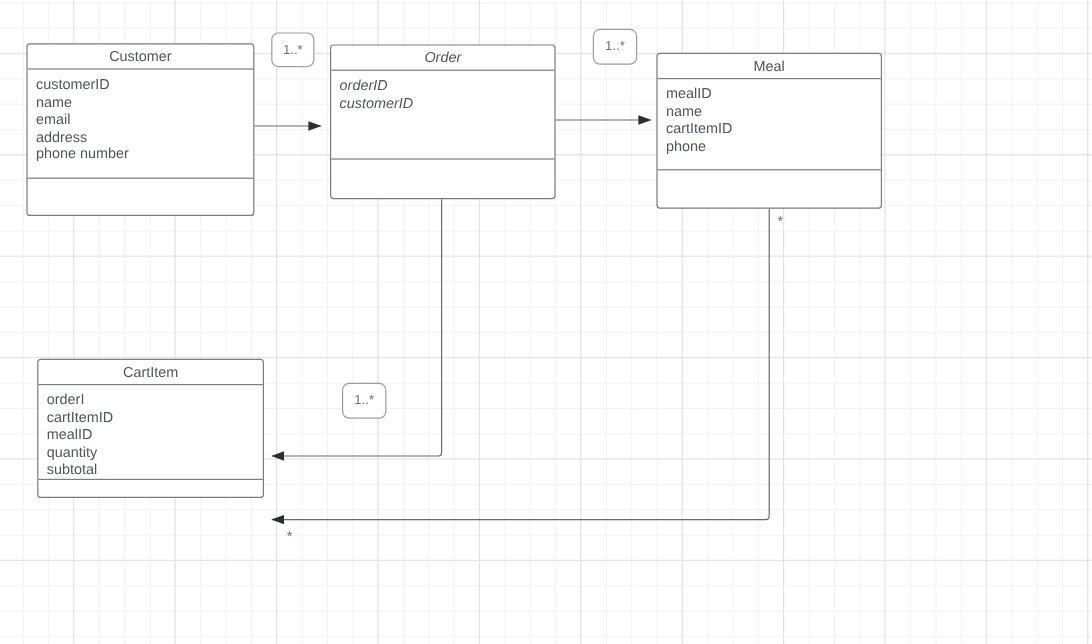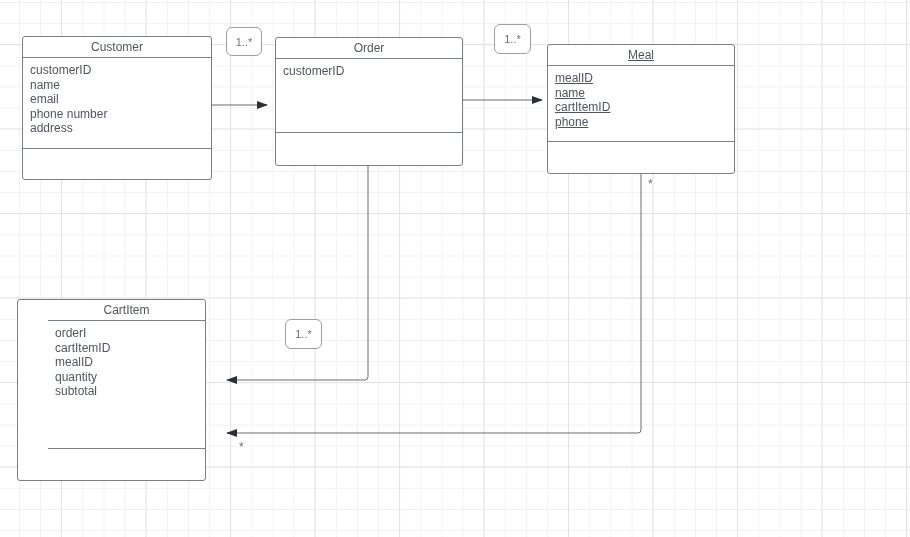--- a/index.html
+++ b/index.html
@@ -64,7 +64,7 @@
 
   #box-customer { left: 22px;  top: 36px;  width: 190px; height: 144px; }
   #box-customer .uml-footer { height: 30px; }
-  #box-order    { left: 275px; top: 37px;  width: 188px; height: 129px; }
+  #box-order    { left: 275px; top: 37px;  width: 188px; height: 129px; font-style: italic; }
   #box-order .uml-footer { height: 32px; }
   #box-meal     { left: 547px; top: 44px;  width: 188px; height: 130px; text-decoration: underline; }
   #box-meal .uml-footer { height: 31px; }

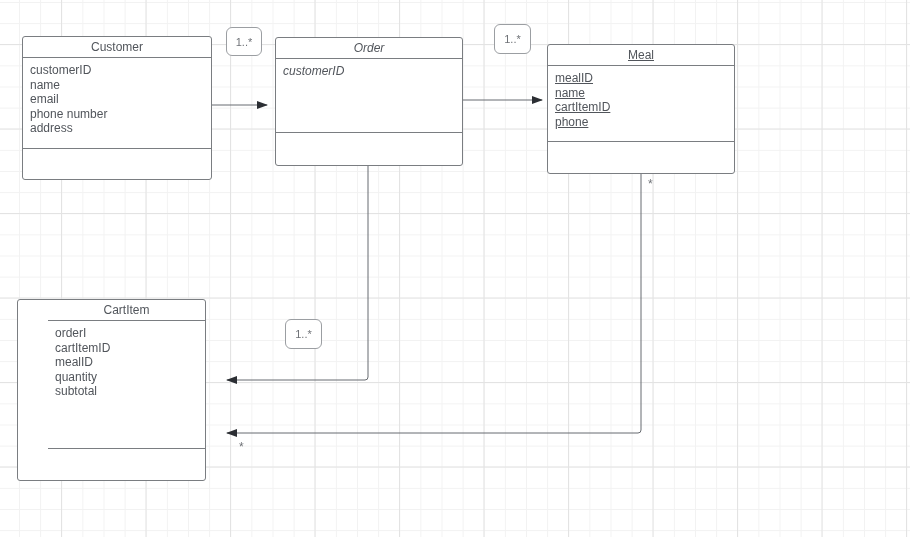--- a/index.html
+++ b/index.html
@@ -66,7 +66,7 @@
   #box-customer .uml-footer { height: 30px; }
   #box-order    { left: 275px; top: 37px;  width: 188px; height: 129px; font-style: italic; }
   #box-order .uml-footer { height: 32px; }
-  #box-meal     { left: 547px; top: 44px;  width: 188px; height: 130px; text-decoration: underline; }
+  #box-meal     { left: 547px; top: 44px;  width: 188px; height: 130px; }
   #box-meal .uml-footer { height: 31px; }
   #box-cartitem { left: 17px;  top: 299px; width: 189px; height: 182px; padding-left: 30px; }
   #box-cartitem .uml-footer { height: 31px; }

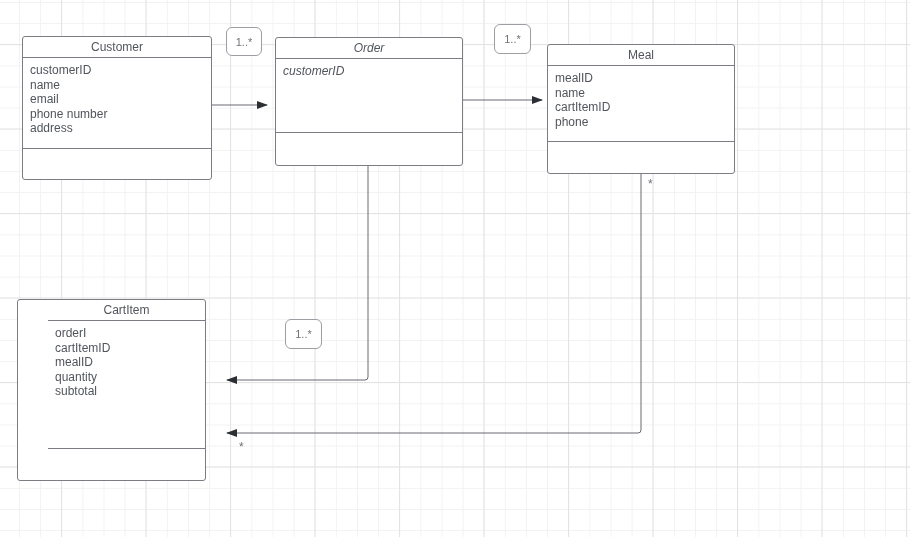--- a/index.html
+++ b/index.html
@@ -126,6 +126,7 @@
   <div class="uml-class" id="box-order">
     <div class="uml-title">Order</div>
     <div class="uml-attrs">
+        <div class="attr">orderID</div>
         <div class="attr">customerID</div>
       </div>
     <div class="uml-footer"></div>

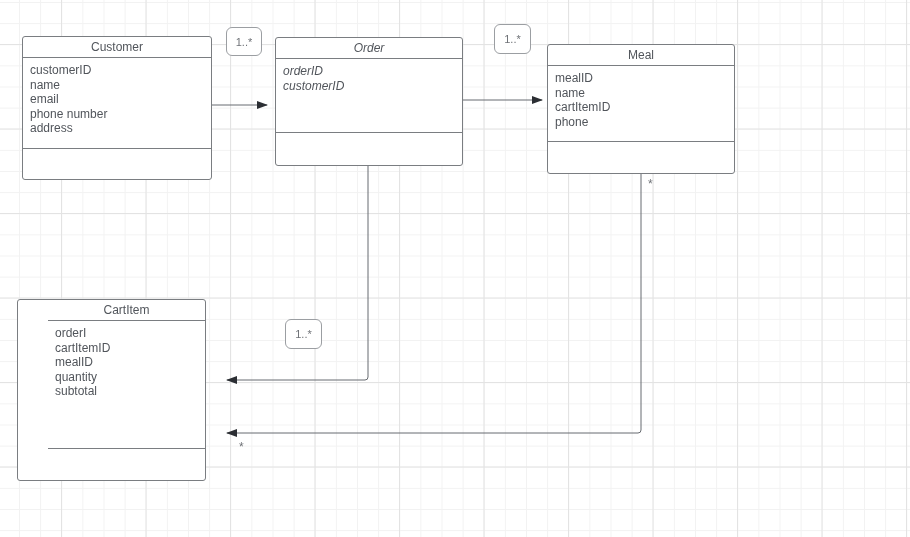--- a/index.html
+++ b/index.html
@@ -117,8 +117,8 @@
         <div class="attr">customerID</div>
         <div class="attr">name</div>
         <div class="attr">email</div>
+        <div class="attr">address</div>
         <div class="attr">phone number</div>
-        <div class="attr">address</div>
       </div>
     <div class="uml-footer"></div>
   </div>

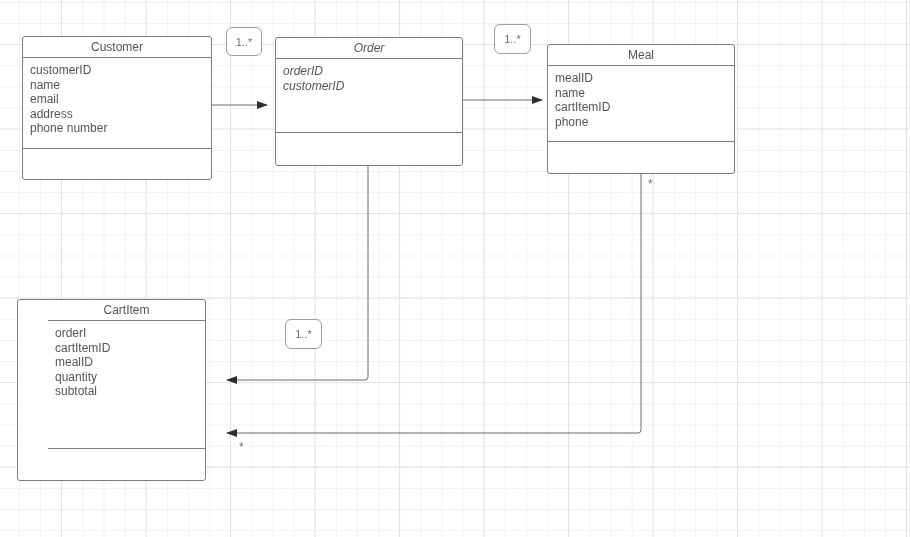--- a/index.html
+++ b/index.html
@@ -68,7 +68,7 @@
   #box-order .uml-footer { height: 32px; }
   #box-meal     { left: 547px; top: 44px;  width: 188px; height: 130px; }
   #box-meal .uml-footer { height: 31px; }
-  #box-cartitem { left: 17px;  top: 299px; width: 189px; height: 182px; padding-left: 30px; }
+  #box-cartitem { left: 31px;  top: 299px; width: 189px; height: 116px; }
   #box-cartitem .uml-footer { height: 31px; }
 
   .mult-label {

